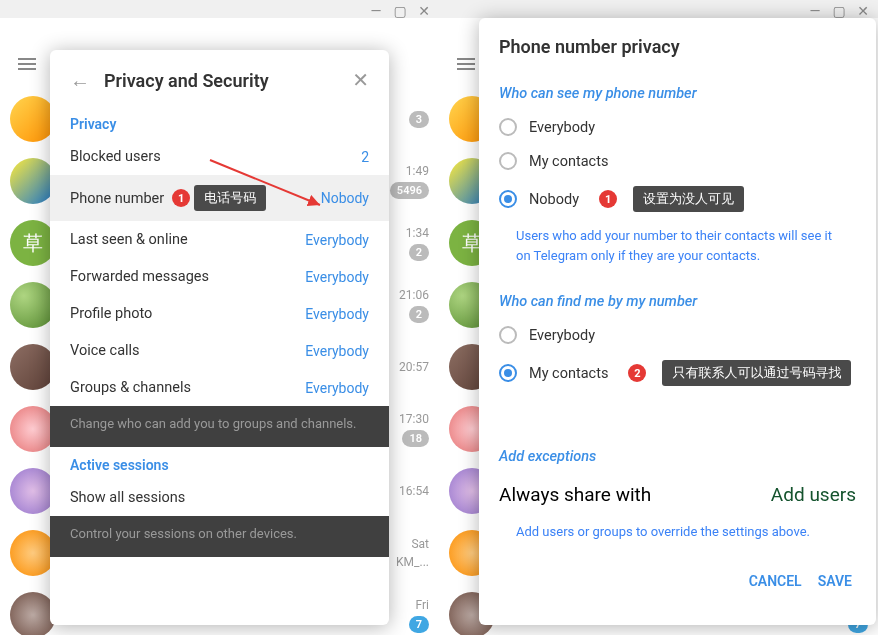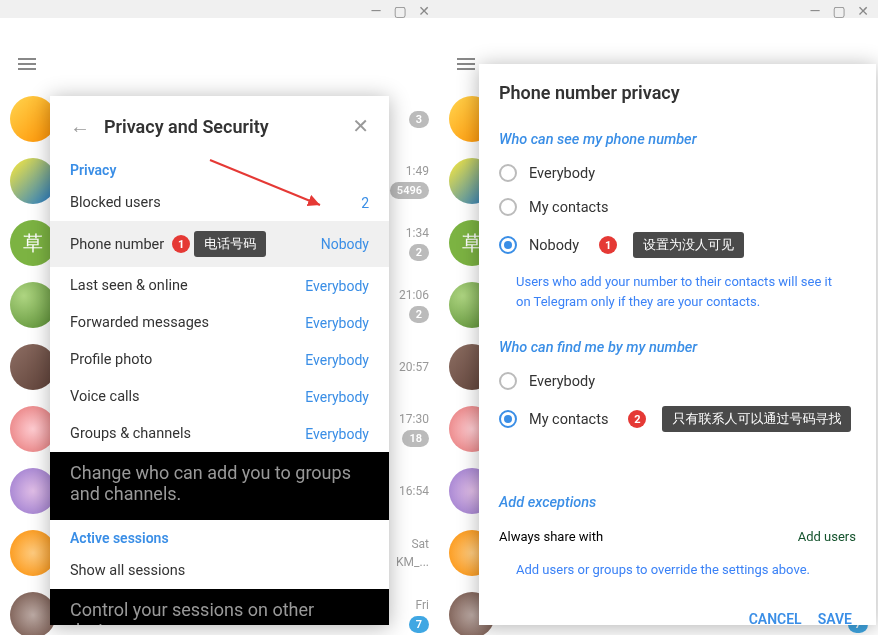--- a/index.html
+++ b/index.html
@@ -26,7 +26,7 @@
 .chat-meta { margin-left: auto; text-align: right; font-size: 12px; color: #999; display:flex; flex-direction:column; align-items:flex-end; gap:4px; }
 .badge { background: #bbb; color: #fff; border-radius: 10px; padding: 2px 7px; font-size: 11px; font-weight:600; min-width:18px; text-align:center; }
 .badge.blue { background: #40a7e3; }
-.modal { position: absolute; top: 50px; left: 50px; right: 50px; bottom: 10px; background: #fff; border-radius: 0; box-shadow: 0 2px 20px rgba(0,0,0,0.3); z-index: 10; overflow-y: auto; margin-top: 46px; }
+.modal { position: absolute; top: 50px; left: 50px; right: 50px; bottom: 10px; background: #fff; border-radius: 6px; box-shadow: 0 2px 20px rgba(0,0,0,0.3); z-index: 10; overflow-y: auto; }
 .modal::-webkit-scrollbar { width: 0; }
 .modal-header { display: flex; align-items: center; padding: 18px 20px 14px; gap: 14px; }
 .back-arrow { color: #999; font-size: 20px; cursor: pointer; }

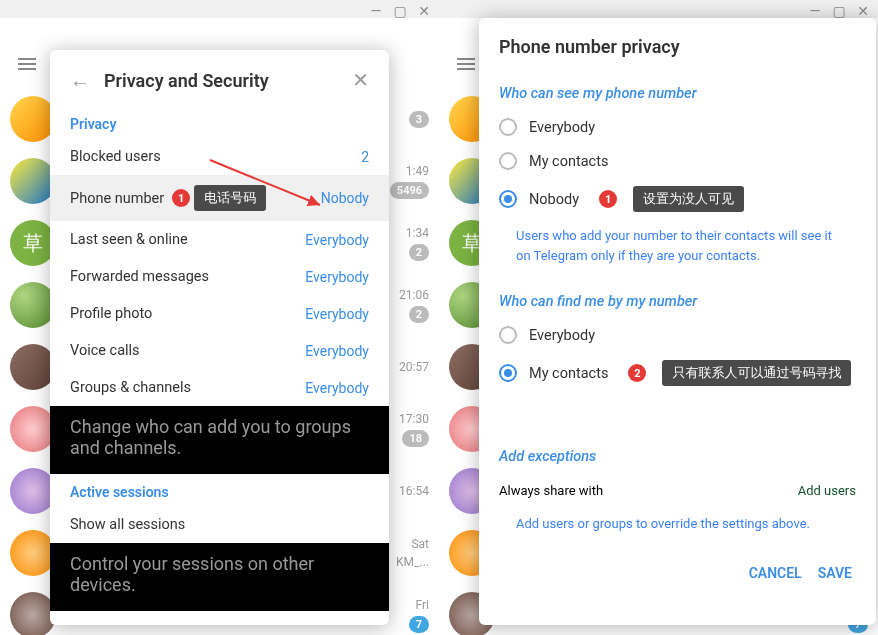--- a/index.html
+++ b/index.html
@@ -36,7 +36,7 @@
 .setting-row { display: flex; align-items: center; padding: 10px 20px; font-size: 14.5px; color: #333; cursor: pointer; position: relative; }
 .setting-row.hl { background: #f0f0f0; }
 .setting-value { margin-left: auto; color: #3a8ee6; font-size: 14px; }
-.hint { padding: 10px 20px 16px; font-size: 18px; color: #999; background: #000000; }
+.hint { padding: 10px 20px 16px; font-size: 13px; color: #999; background: #404040; }
 .radio-row { display: flex; align-items: center; padding: 8px 20px; gap: 12px; font-size: 14.5px; color: #333; cursor: pointer; }
 .radio { width: 18px; height: 18px; border: 2px solid #bbb; border-radius: 50%; position: relative; flex-shrink:0; }
 .radio.checked { border-color: #3a8ee6; }

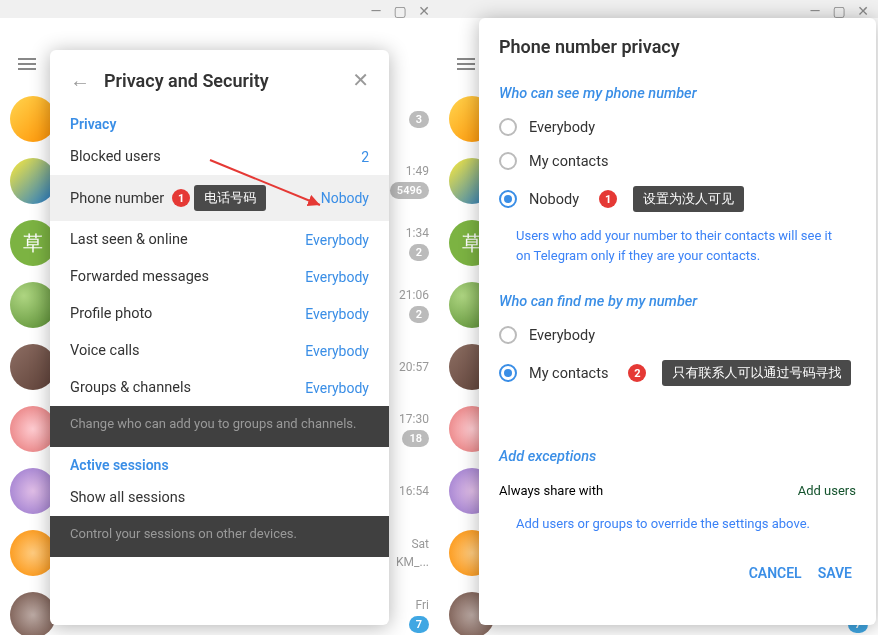--- a/index.html
+++ b/index.html
@@ -50,7 +50,7 @@
 .pane2 .modal { top: 18px; left: 40px; right: 2px; bottom: 10px; }
 .section-label2 { color: #3a8ee6; font-weight: 500; font-size: 14.5px; padding: 14px 20px 8px; font-style: italic; }
 .hint2 { padding: 6px 37px 14px; font-size: 13px; color: #3b82f6; line-height:1.5; }
-.add-row { display:flex; padding: 10px 20px; font-size:13px; }
+.add-row { display:flex; padding: 10px 20px; font-size:19px; }
 .add-users { margin-left:auto; color:#14532d; cursor:pointer; }
 </style>
 </head>

